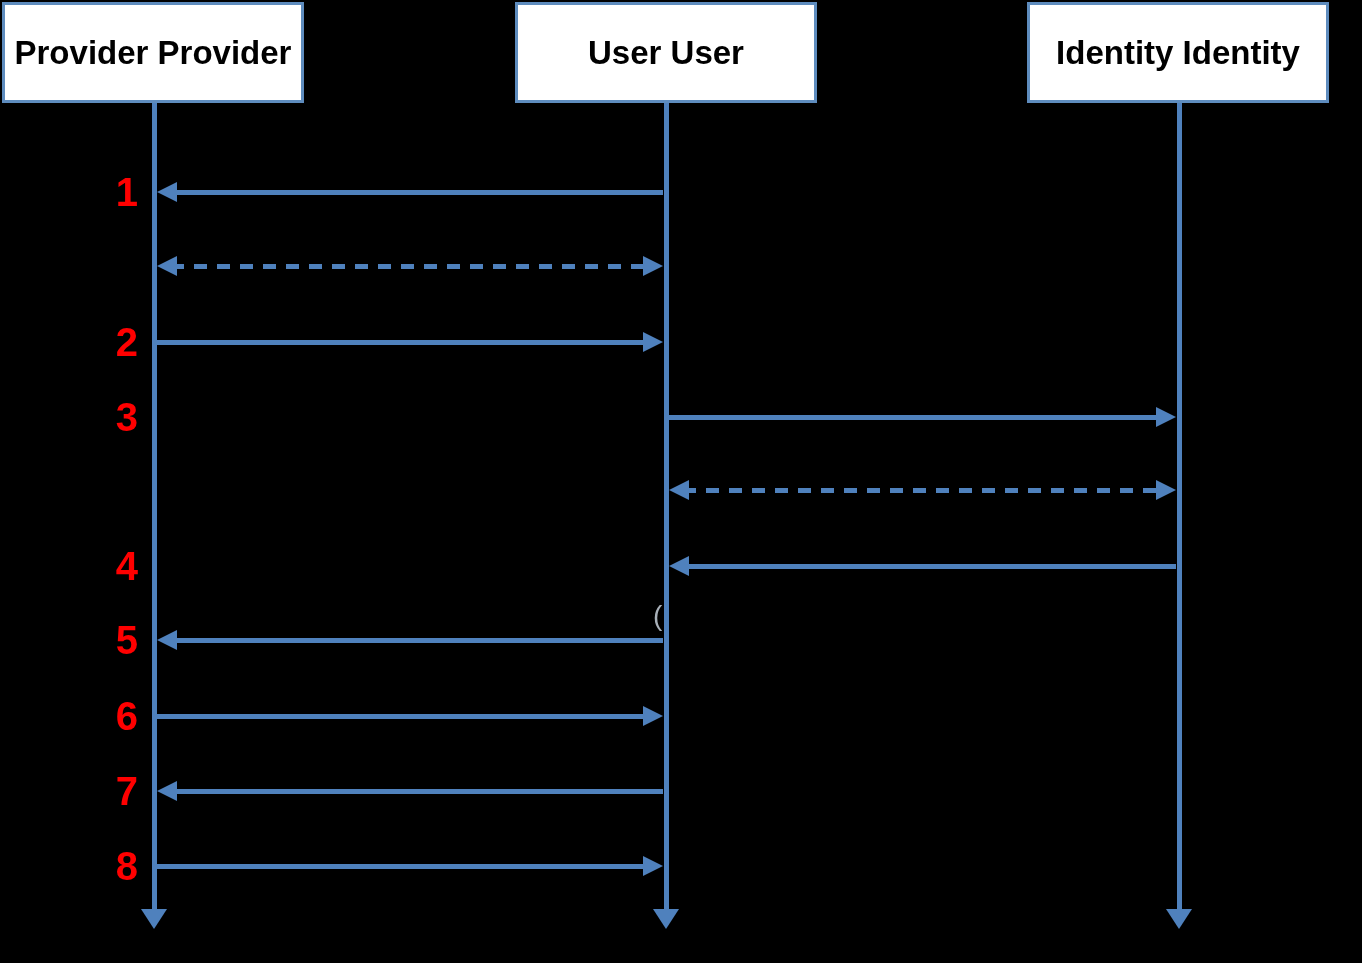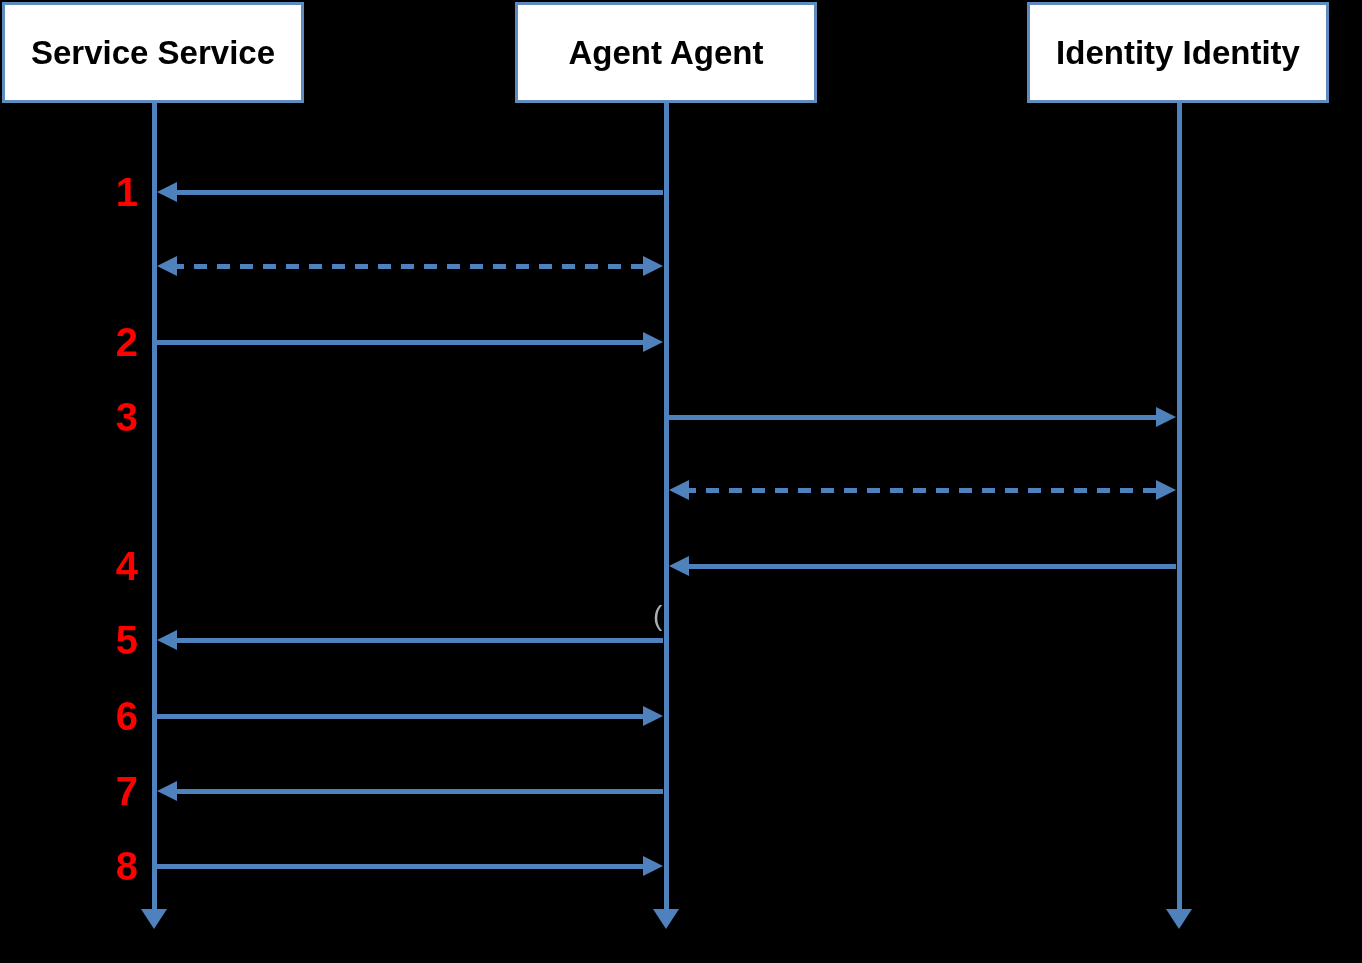--- a/index.html
+++ b/index.html
@@ -89,7 +89,7 @@
 
 <div class="canvas">
   <div class="actor-box actor-0">
-    <span class="actor-label">Service Service</span>
+    <span class="actor-label">Provider Provider</span>
   </div>
   <div class="actor-box actor-1">
     <span class="actor-label">Agent Agent</span>

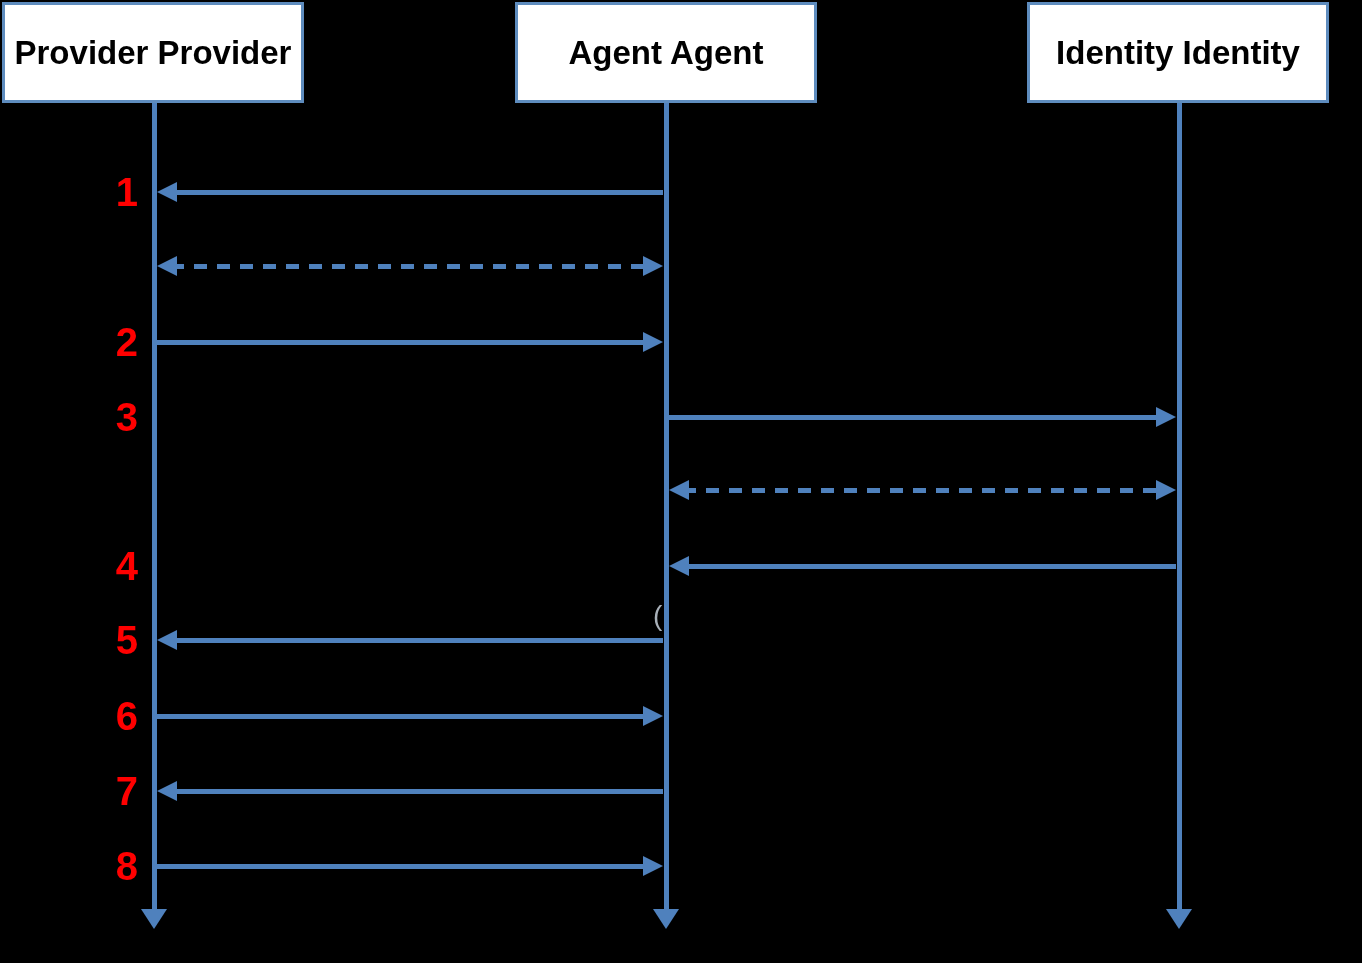--- a/index.html
+++ b/index.html
@@ -92,7 +92,7 @@
     <span class="actor-label">Provider Provider</span>
   </div>
   <div class="actor-box actor-1">
-    <span class="actor-label">Agent Agent</span>
+    <span class="actor-label">User User</span>
   </div>
   <div class="actor-box actor-2">
     <span class="actor-label">Identity Identity</span>

